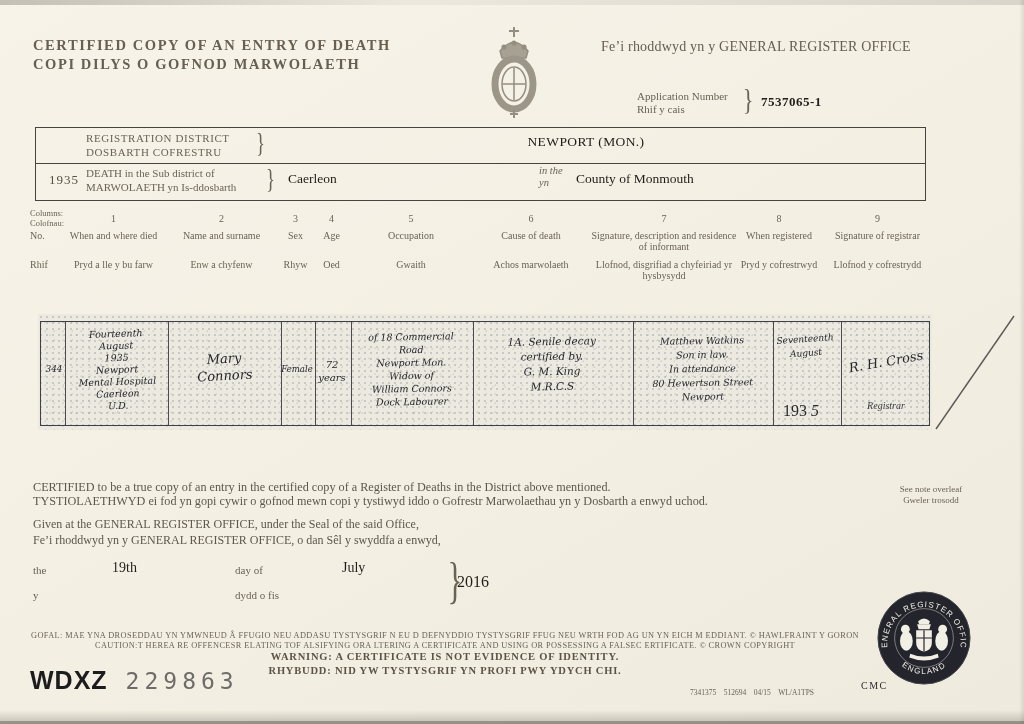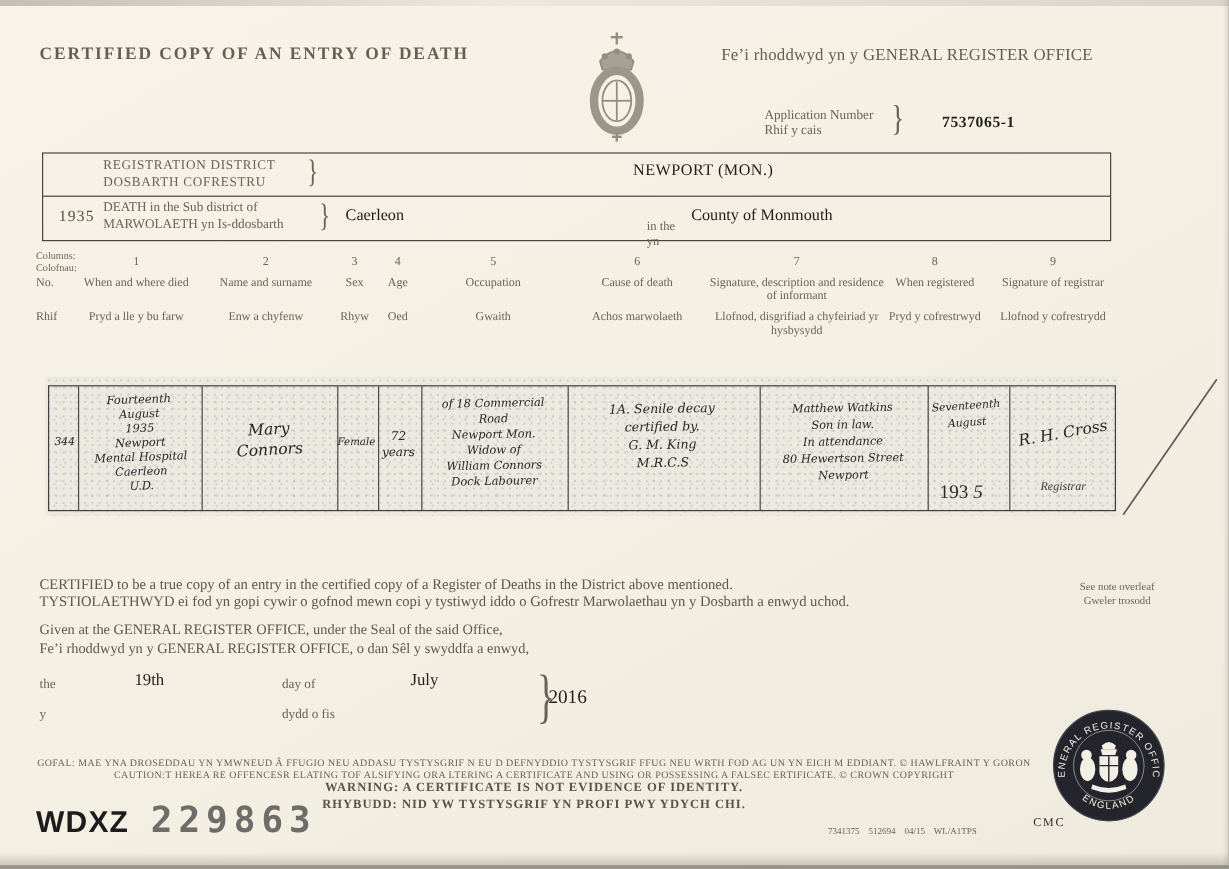--- a/index.html
+++ b/index.html
@@ -124,6 +124,7 @@
 
   <div class="abs title">
     <div>CERTIFIED COPY OF AN ENTRY OF DEATH</div>
+    <div>COPI DILYS O GOFNOD MARWOLAETH</div>
   </div>
 
   <svg class="abs crest" width="82" height="98" viewBox="0 0 82 98">

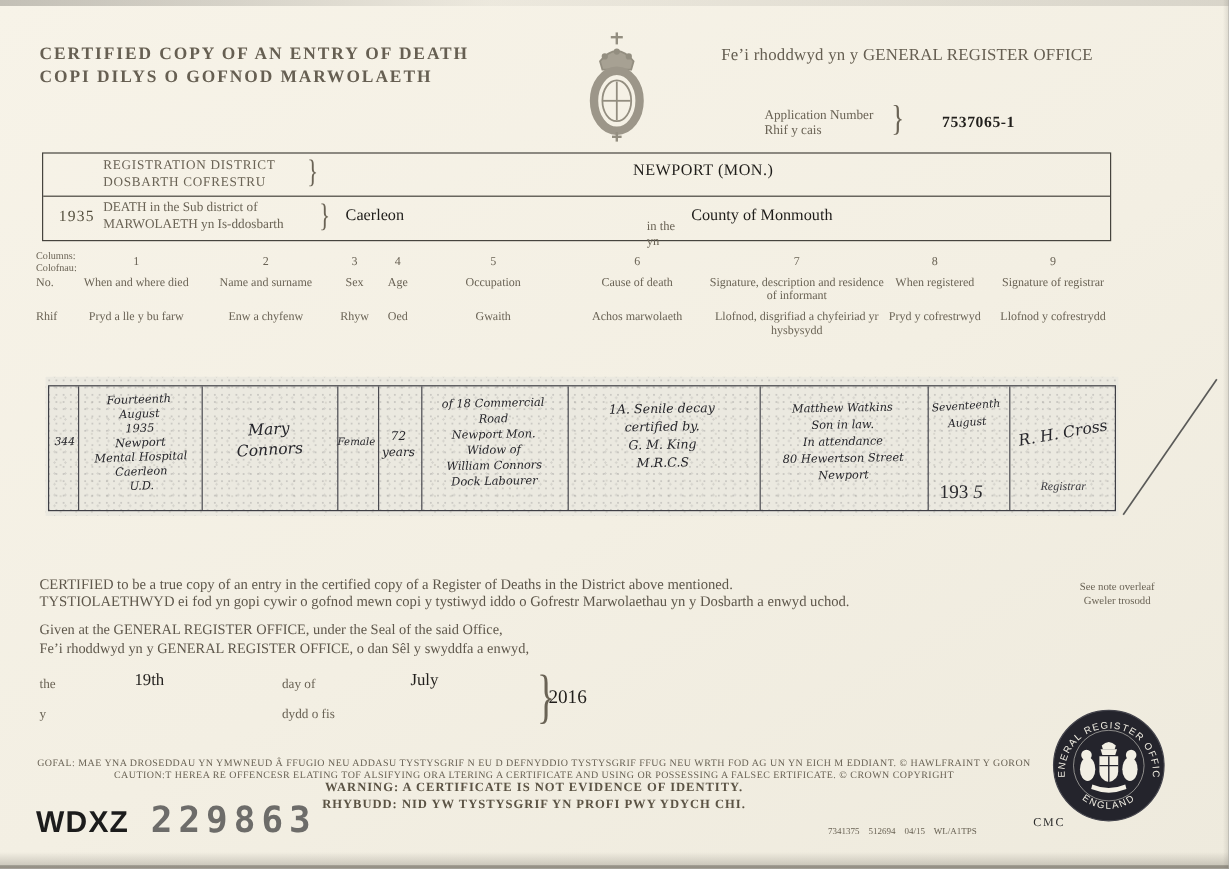--- a/index.html
+++ b/index.html
@@ -20,7 +20,7 @@
   .given{left:601px;top:37px;font-size:14px;letter-spacing:.2px;line-height:20px;color:#655e51;}
   .appnum-lbl{left:637px;top:90px;font-size:11px;line-height:13px;color:#6a6355;}
   .appnum-brace{left:741px;top:82px;font-size:30px;color:#6a6355;transform:scaleX(.75);}
-  .appnum-val{left:761px;top:94px;font-size:13px;font-weight:bold;color:#211f1c;letter-spacing:.5px;margin-left:24px;}
+  .appnum-val{left:761px;top:94px;font-size:13px;font-weight:bold;color:#211f1c;letter-spacing:.5px;}
   .crest{left:473px;top:24px;}
 
   

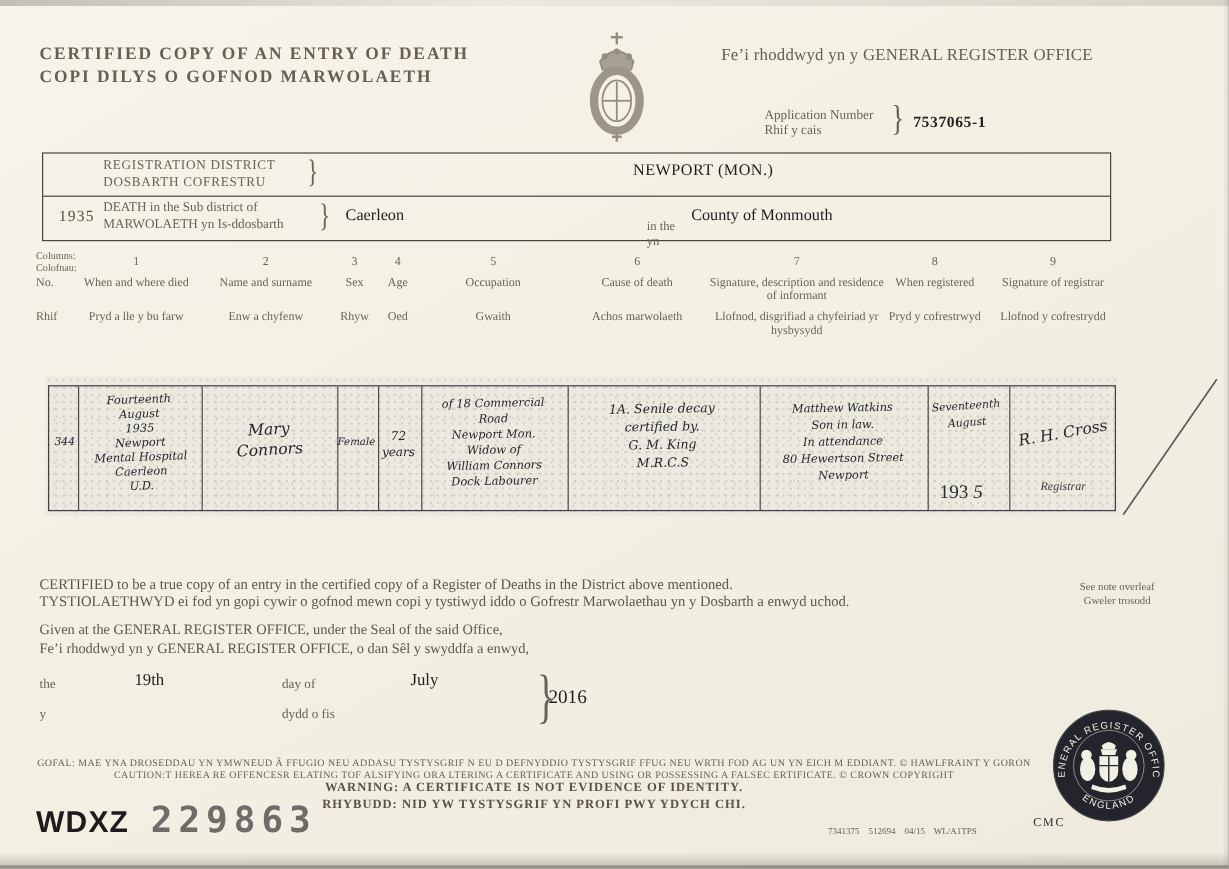--- a/index.html
+++ b/index.html
@@ -33,7 +33,7 @@
   .db-sublbl{position:absolute;left:50px;top:39px;font-size:11px;line-height:13.5px;color:#6a6355;}
   .db-brace2{position:absolute;left:228px;top:36px;font-size:27px;color:#6a6355;transform:scaleX(.7);}
   .db-subval{position:absolute;left:252px;top:43px;font-size:13.5px;color:#1f1d1a;}
-  .db-inthe{position:absolute;left:503px;top:56px;font-size:10.5px;line-height:12px;color:#6a6355;}
+  .db-inthe{position:absolute;left:503px;top:37px;font-size:10.5px;line-height:12px;color:#6a6355;font-style:italic;}
   .db-county{position:absolute;left:540px;top:43px;font-size:13.5px;color:#1f1d1a;}
 
   

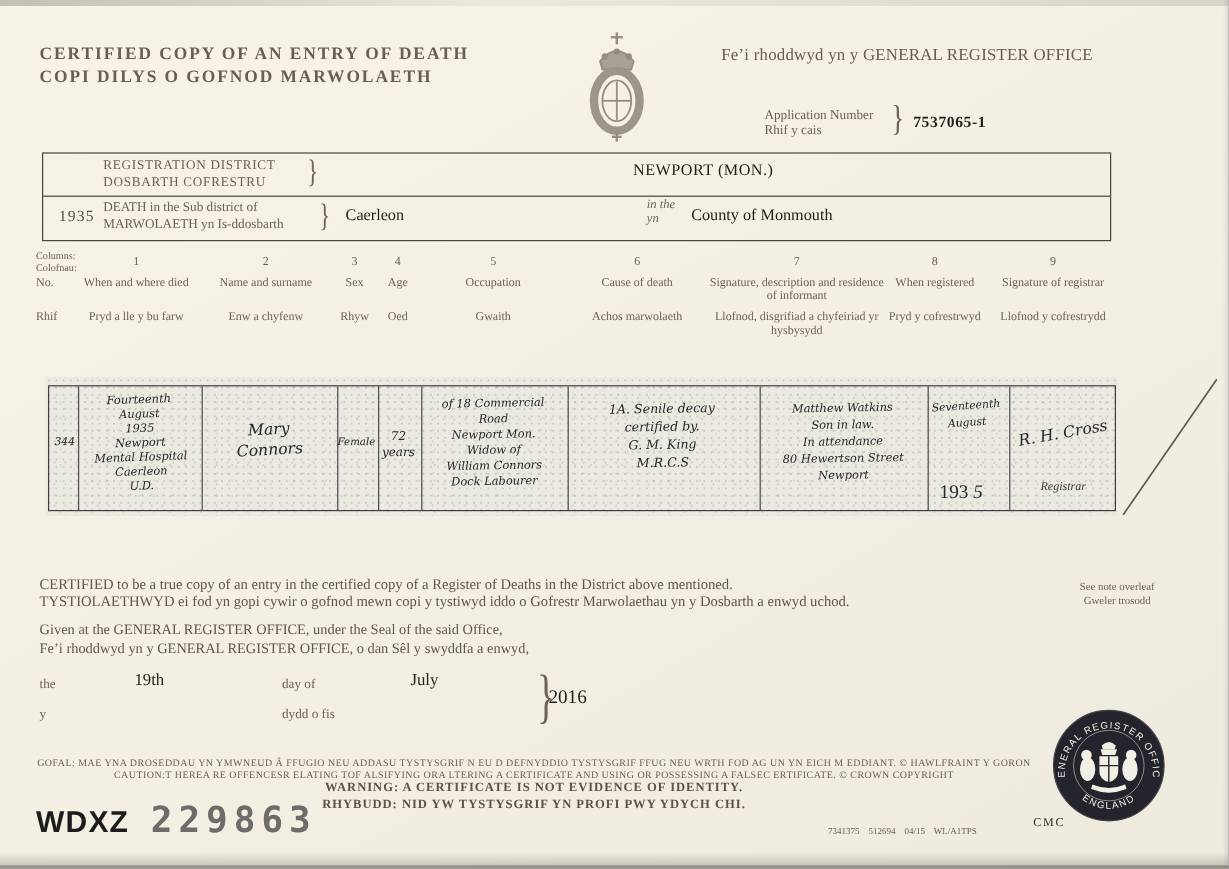--- a/index.html
+++ b/index.html
@@ -104,7 +104,7 @@
   .pcode{left:0;top:688px;width:814px;text-align:right;font-size:7.5px;color:#6a6355;white-space:pre;}
   .serial{left:30px;top:666px;display:flex;align-items:baseline;gap:18px;}
   .serial .pfx{font-family:"Liberation Sans",sans-serif;font-weight:bold;font-size:25px;letter-spacing:1px;color:#1c1c1c;}
-  .serial .num{font-family:"DejaVu Sans Mono",monospace;font-size:30px;letter-spacing:5px;color:#4c4c4c;opacity:.8;font-weight:bold;}
+  .serial .num{font-family:"DejaVu Sans Mono",monospace;font-size:23px;letter-spacing:5px;color:#4c4c4c;opacity:.8;}
   .cmc{left:861px;top:680px;font-size:10px;letter-spacing:1.5px;color:#2c2c2c;}
   .seal{left:874px;top:589px;}
 

